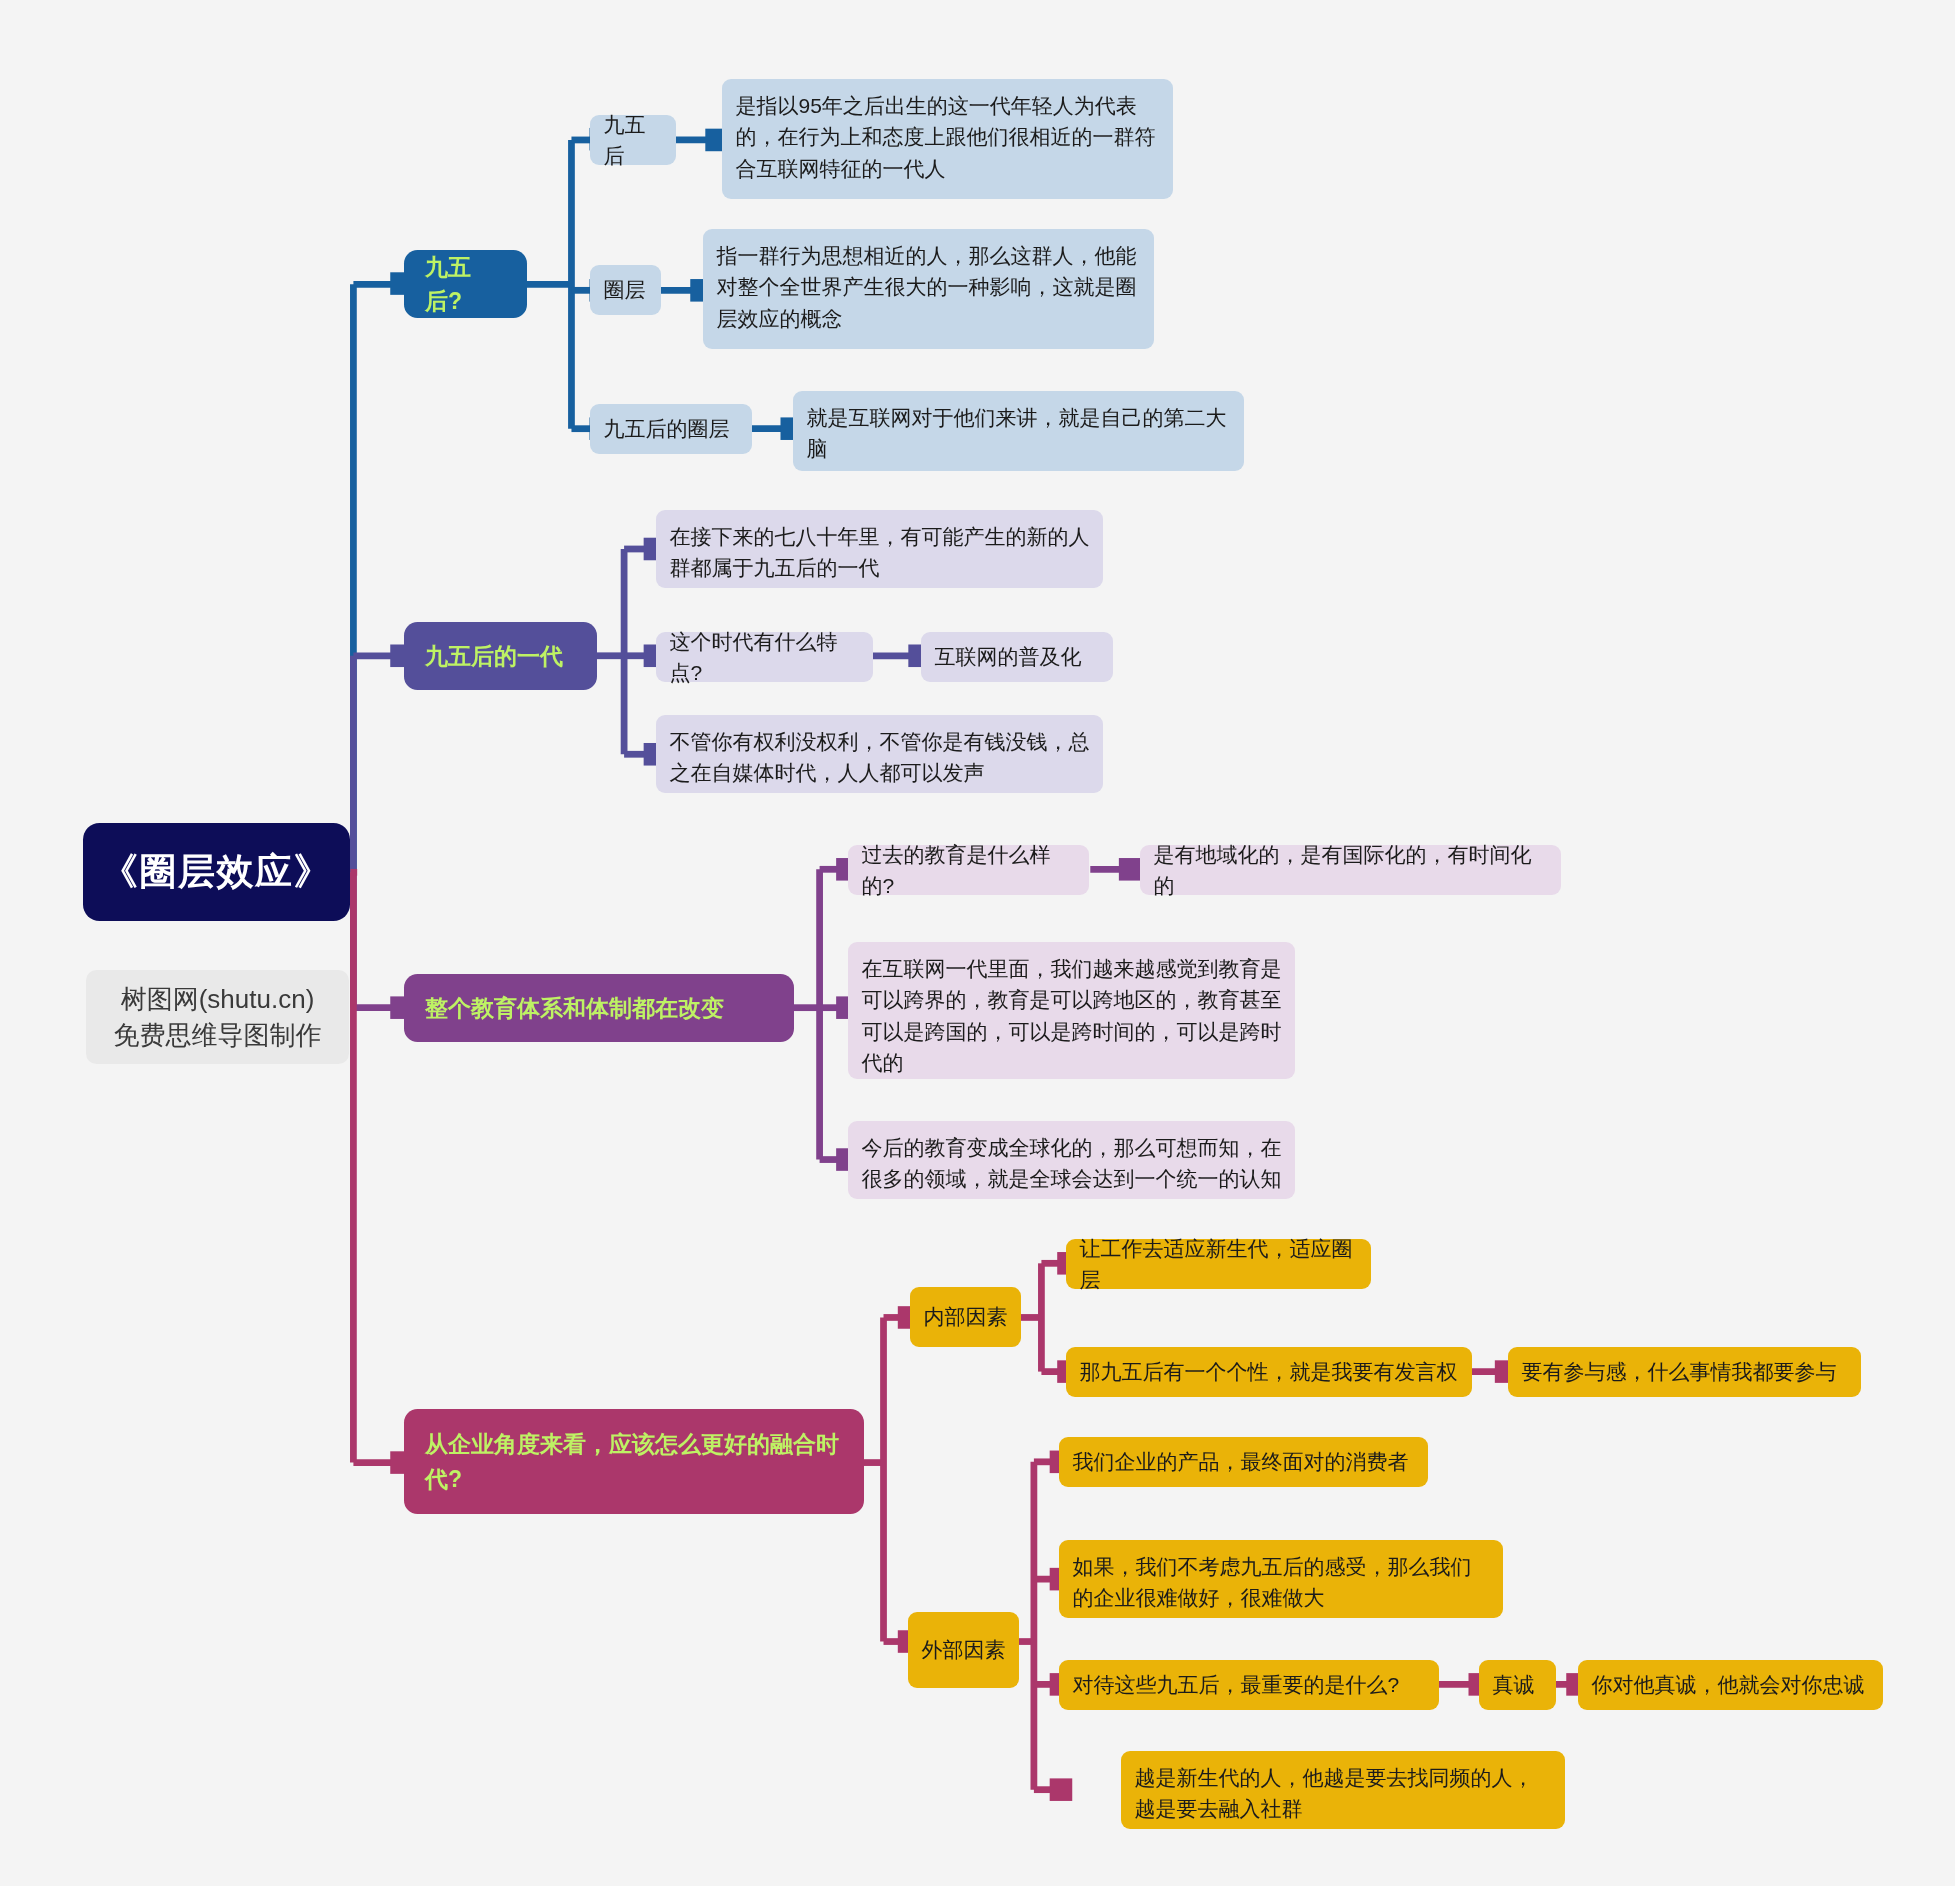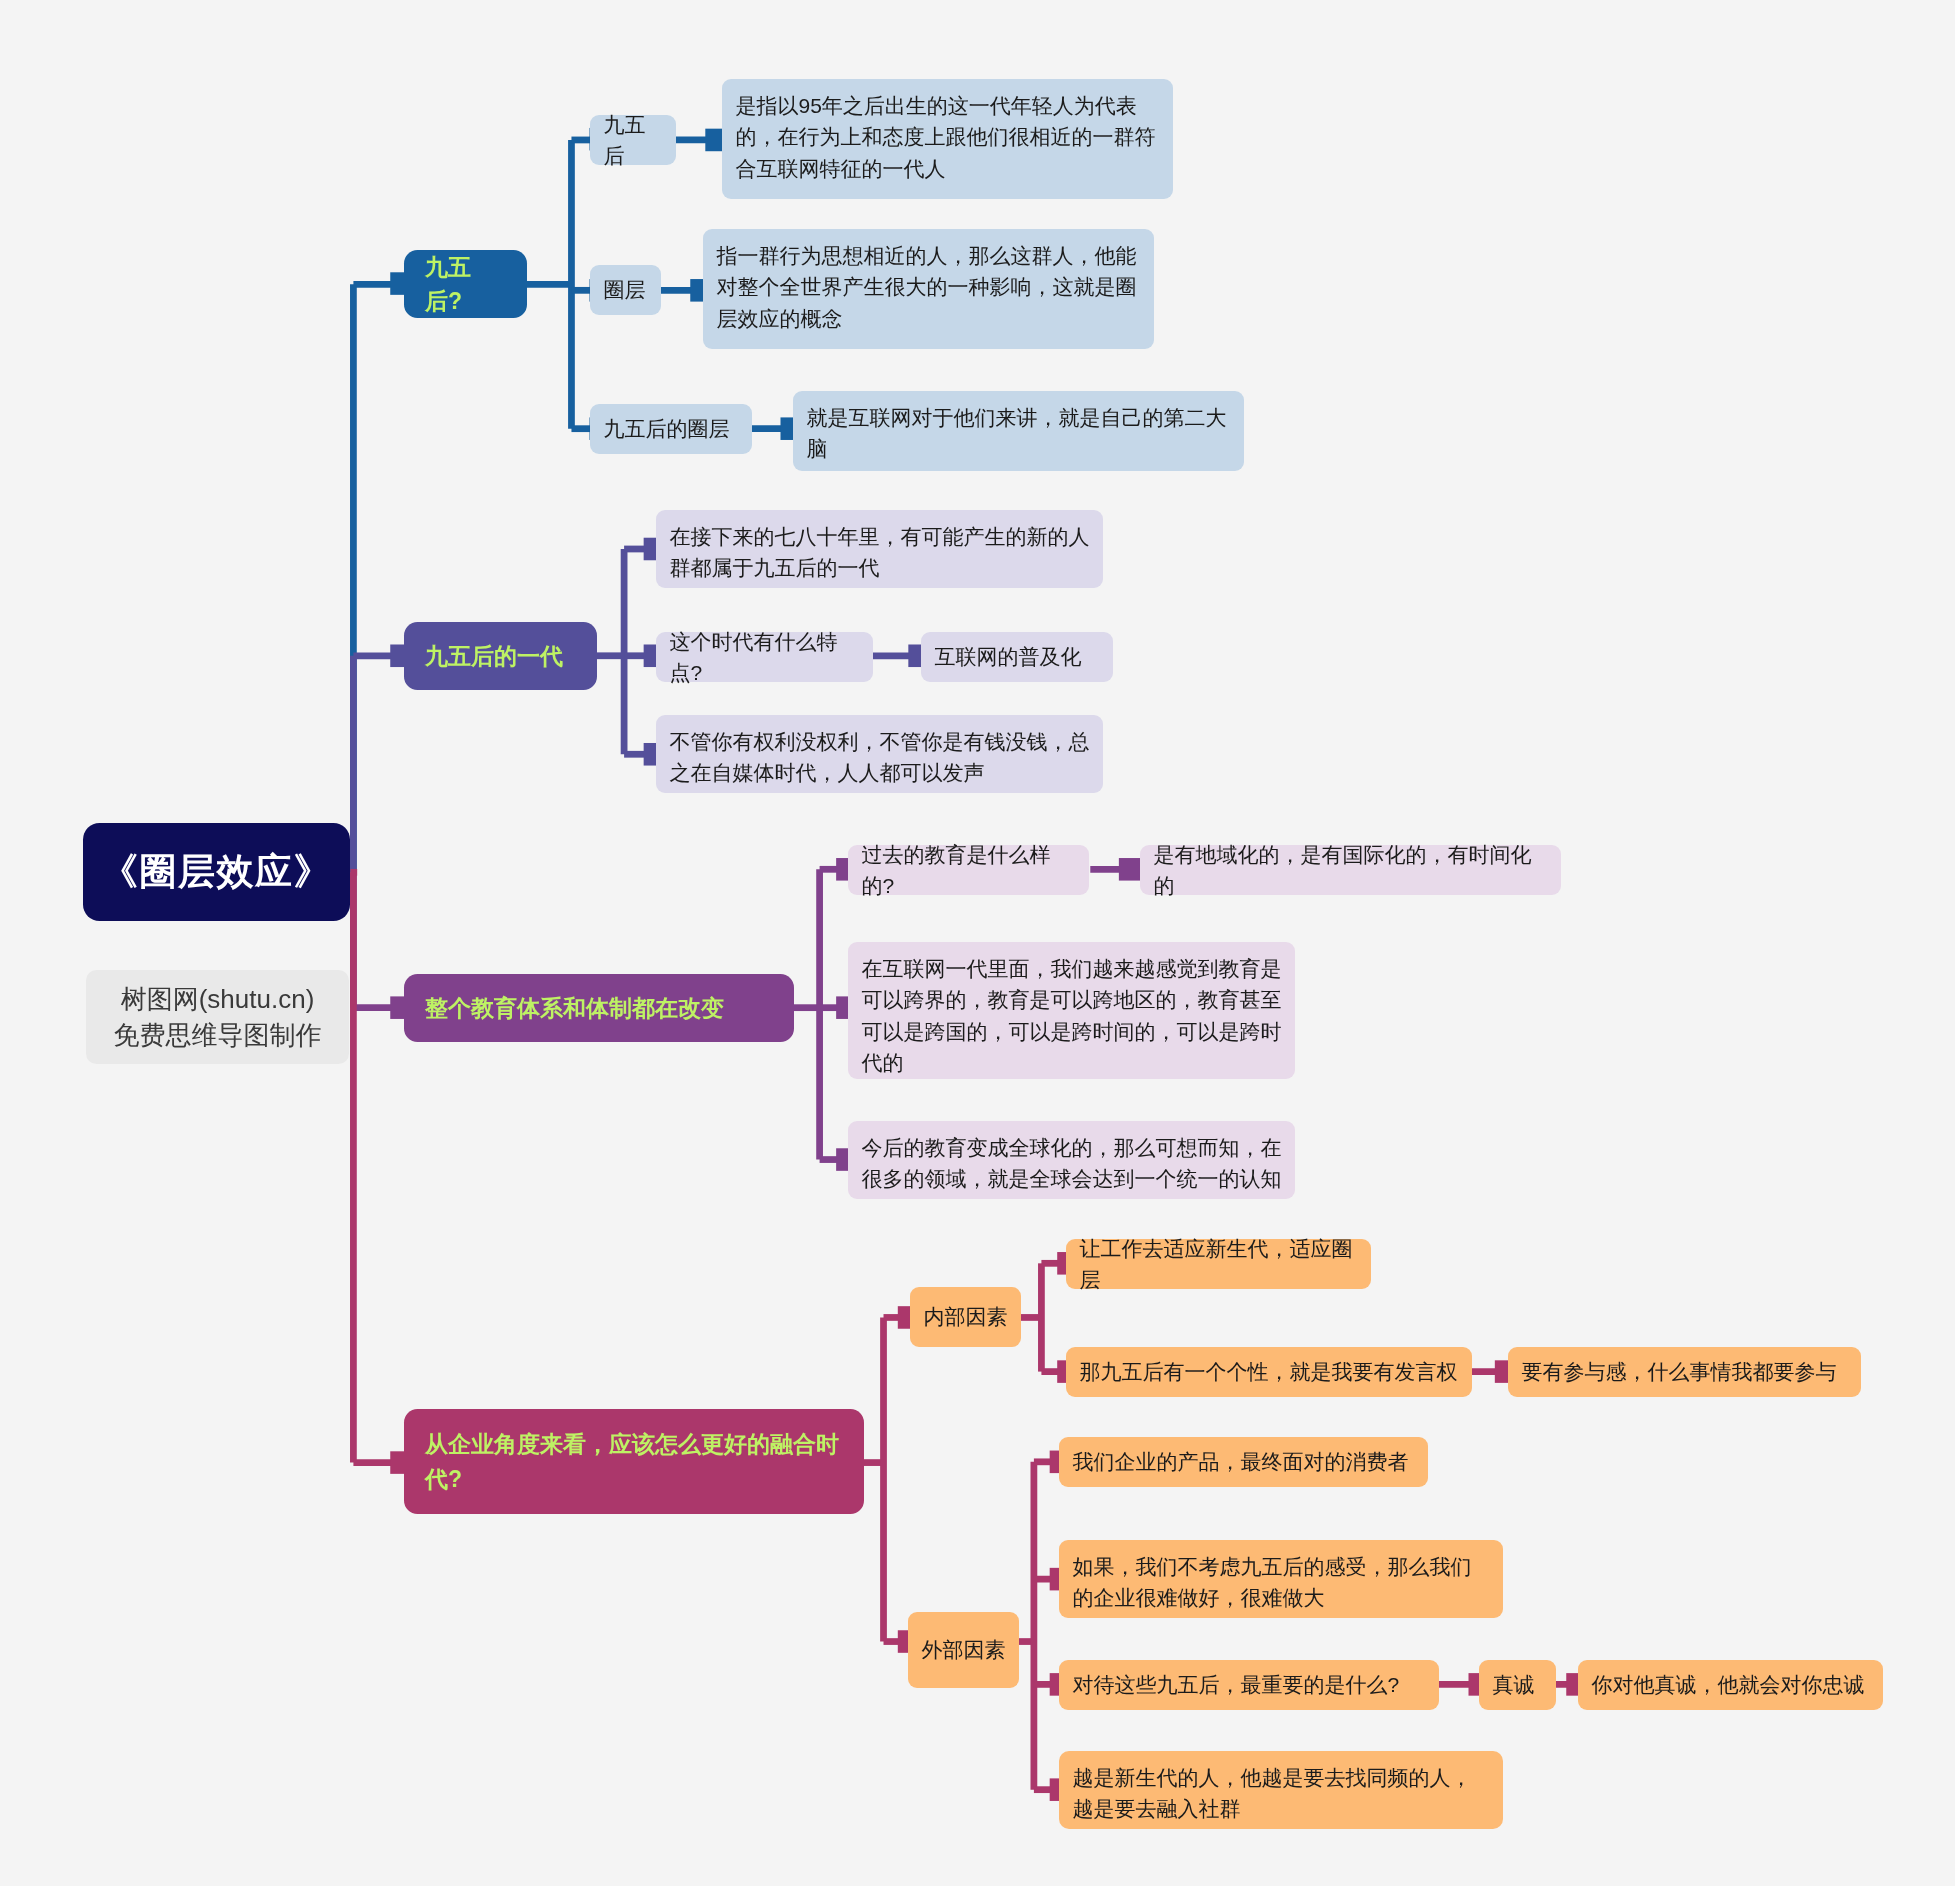--- a/index.html
+++ b/index.html
@@ -62,7 +62,7 @@
   .lf.blue    { background:#c5d7e8; }
   .lf.violet  { background:#dcd9eb; }
   .lf.magenta { background:#e8daea; }
-  .lf.crimson { background:#fdba74; }
+  .lf.crimson { background:#eab308; }
 </style>
 </head>
 <body>

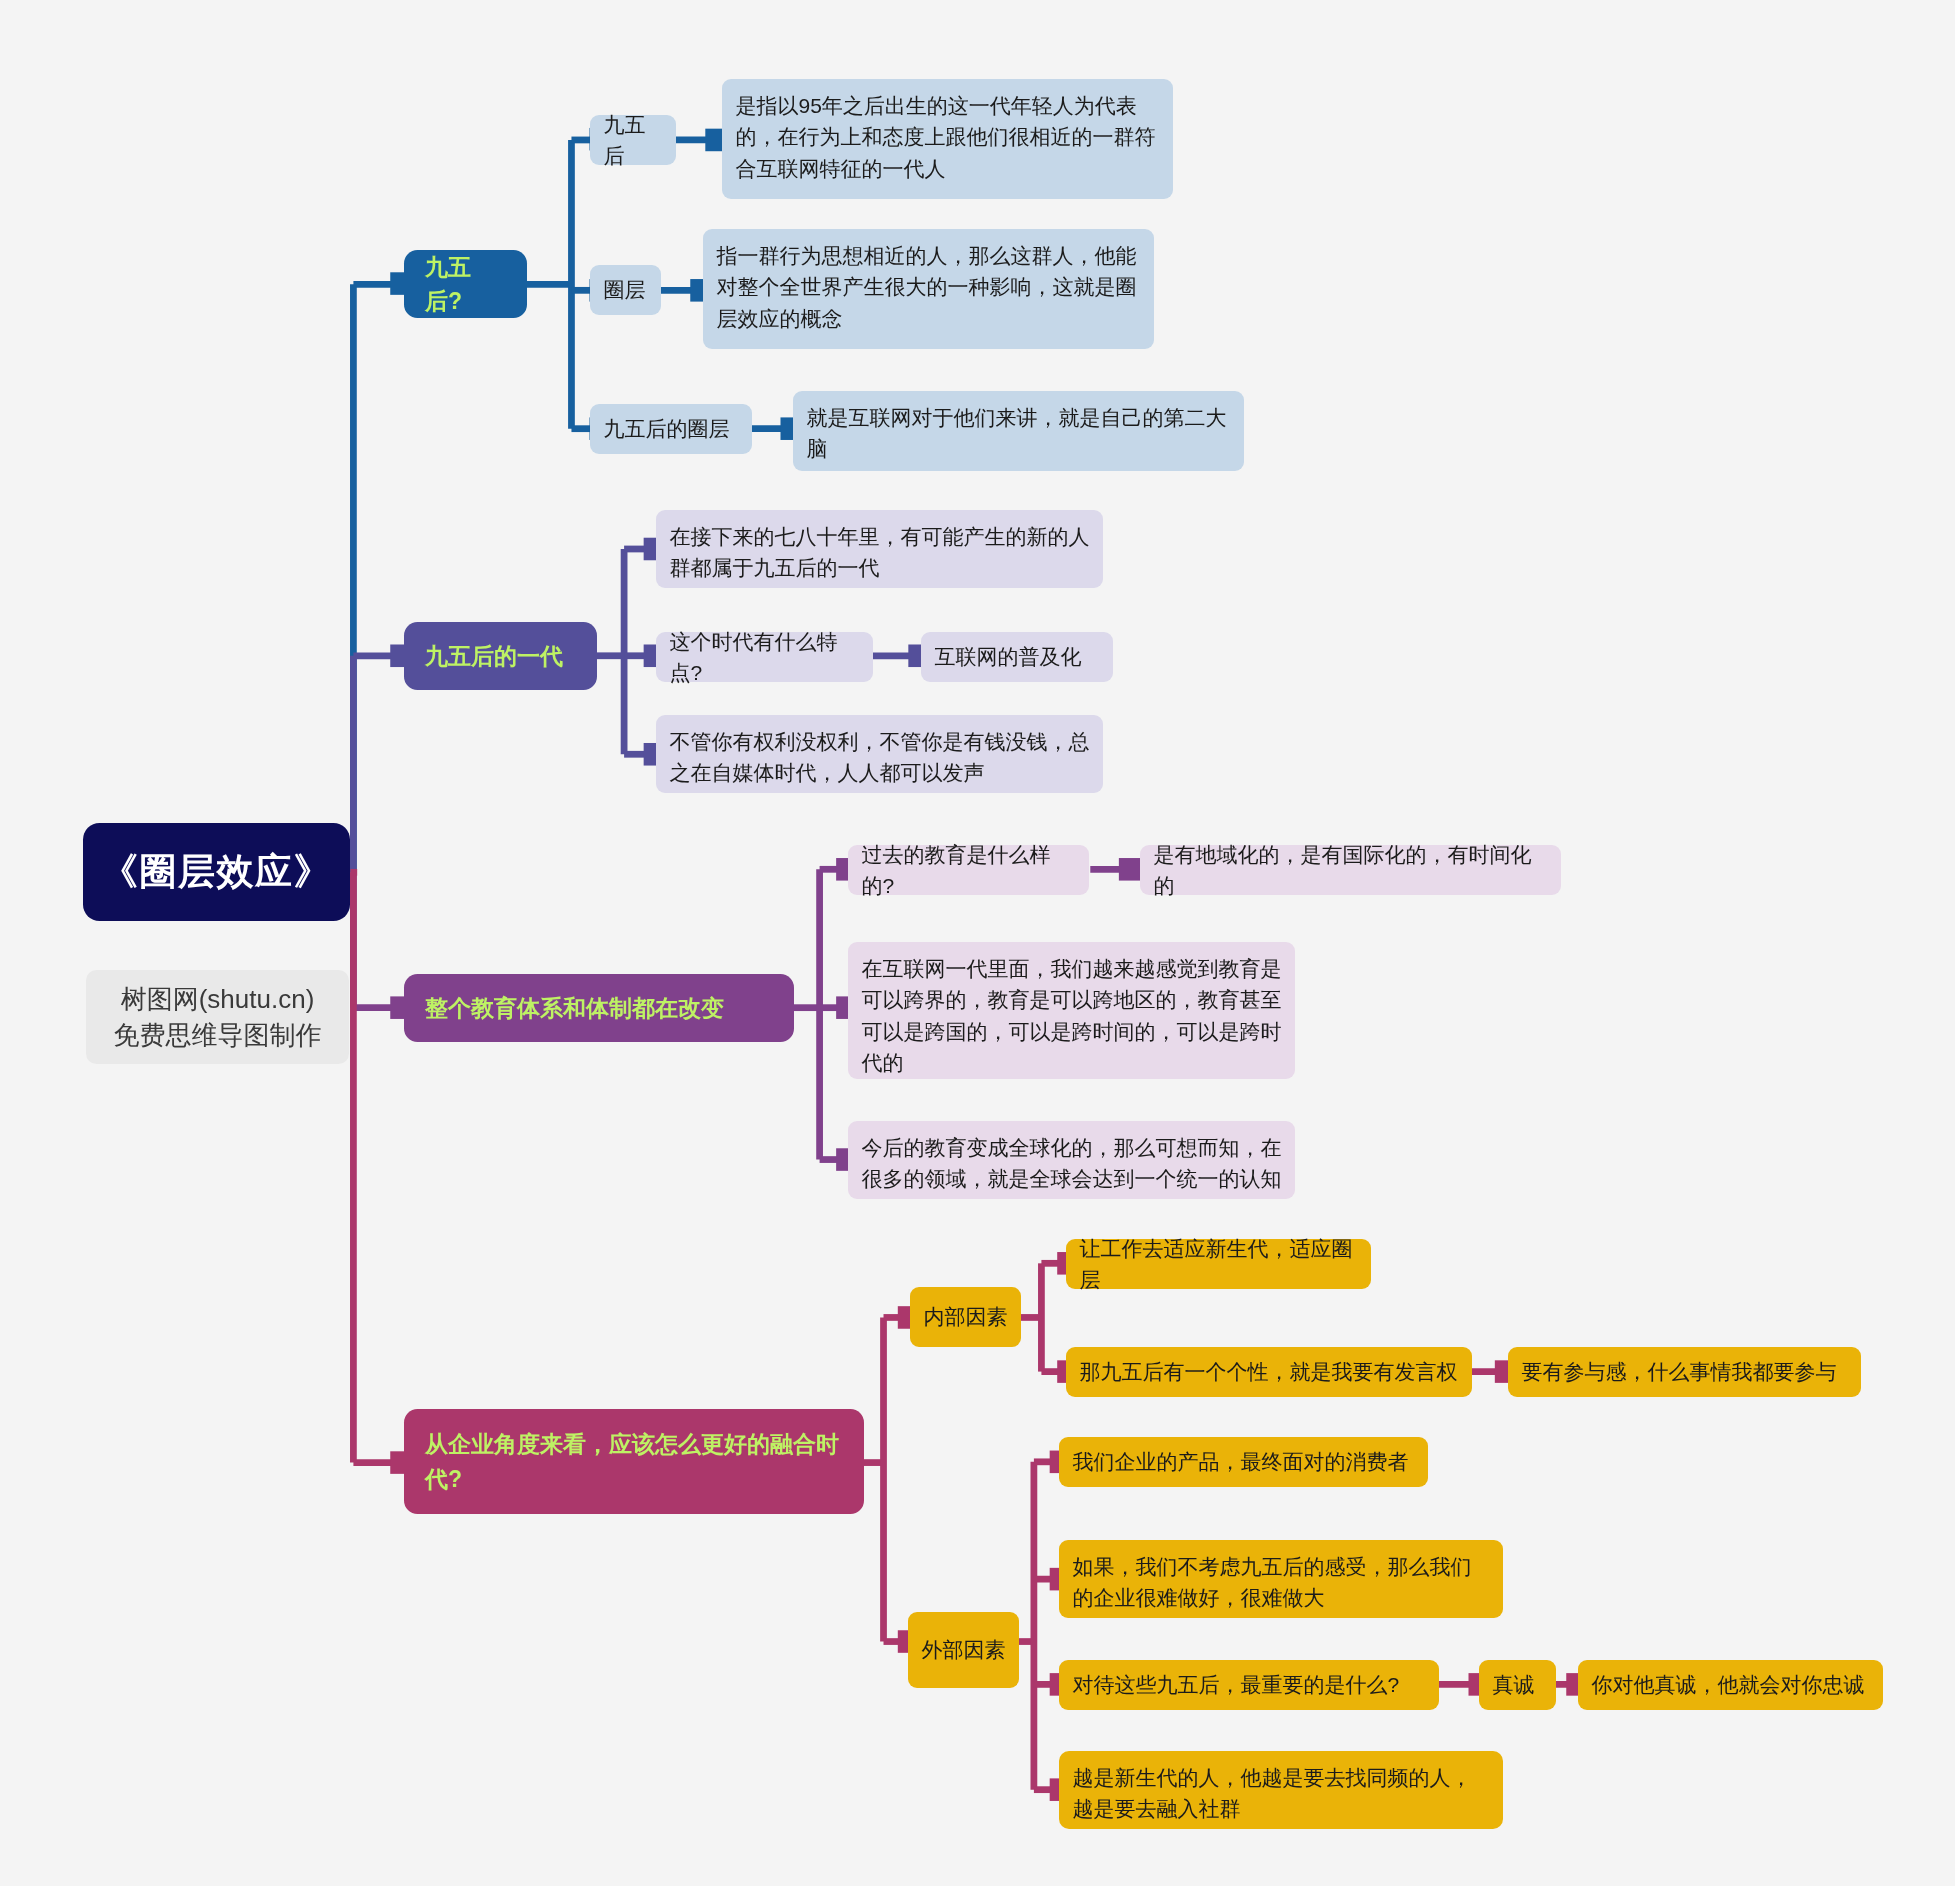--- a/index.html
+++ b/index.html
@@ -277,7 +277,7 @@
     <span>你对他真诚，他就会对你忠诚</span>
   </div>
 
-  <div class="node lf crimson" style="left:1059px;top:1751px;width:444px;height:78px;align-items:flex-start;border-radius:10px;">
+  <div class="node lf crimson" style="left:1121px;top:1751px;width:444px;height:78px;align-items:flex-start;">
     <span>越是新生代的人，他越是要去找同频的人，越是要去融入社群</span>
   </div>
 

